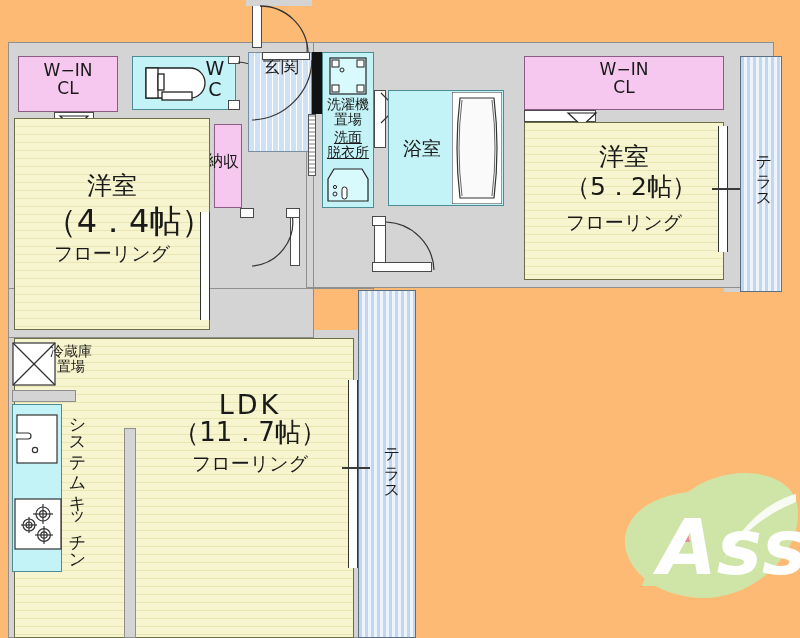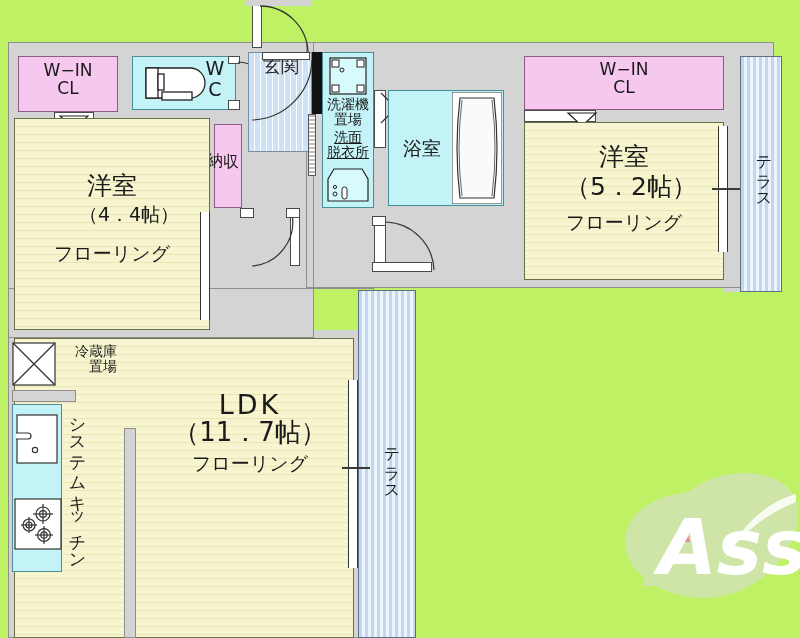--- a/index.html
+++ b/index.html
@@ -4,7 +4,7 @@
 <style>
   html,body{margin:0;padding:0;background:#fff;}
   body{font-family:"Liberation Sans","DejaVu Sans",sans-serif;}
-  #stage{position:relative;width:800px;height:638px;background:#bef264;overflow:hidden;}
+  #stage{position:relative;width:800px;height:638px;background:#fdba74;overflow:hidden;}
 
   
   .abs{position:absolute;box-sizing:border-box;}

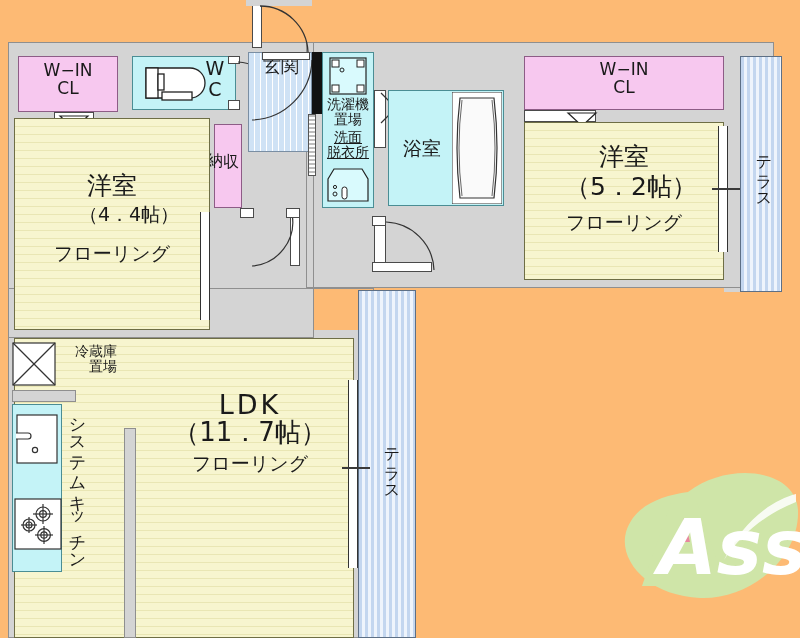--- a/index.html
+++ b/index.html
@@ -165,7 +165,7 @@
 
   <div class="abs floor" style="left:14px;top:118px;width:196px;height:212px;"></div>
   <div class="lbl" style="left:14px;top:172px;width:196px;font-size:25px;">洋室</div>
-  <div class="lbl" style="left:14px;top:204px;width:230px;font-size:19px;">（4．4帖）</div>
+  <div class="lbl" style="left:14px;top:204px;width:230px;font-size:32px;">（4．4帖）</div>
   <div class="lbl" style="left:14px;top:243px;width:196px;font-size:19px;">フローリング</div>
 
   <div class="abs" style="left:200px;top:212px;width:10px;height:108px;background:#ffffff;border-left:1px solid #333;border-right:1px solid #333;"></div>

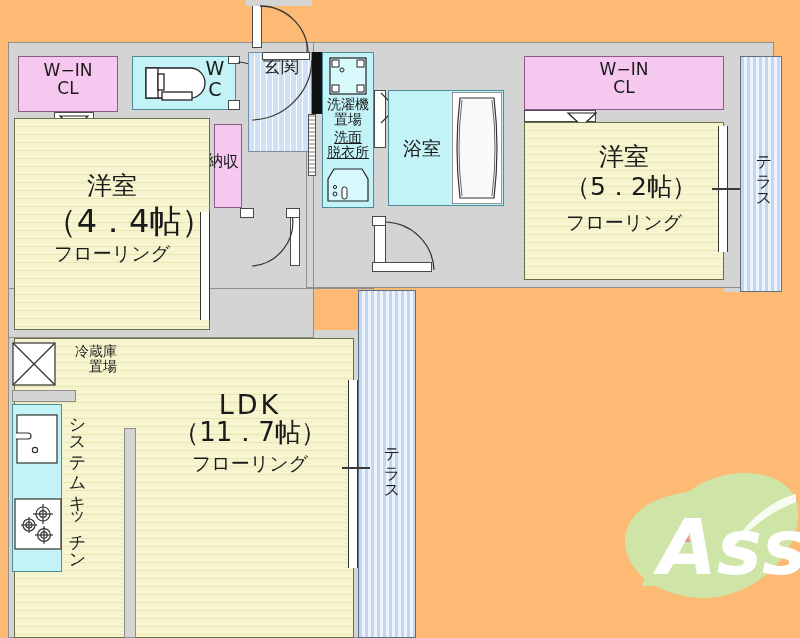--- a/index.html
+++ b/index.html
@@ -197,7 +197,7 @@
     <line x1="1" y1="1" x2="43" y2="43" stroke="#333" stroke-width="1.2"></line>
     <line x1="43" y1="1" x2="1" y2="43" stroke="#333" stroke-width="1.2"></line>
   </svg>
-  <div class="lbl" style="left:55px;top:344px;width:62px;font-size:14px;text-align:right;">冷蔵庫
+  <div class="lbl" style="left:40px;top:344px;width:62px;font-size:14px;text-align:center;">冷蔵庫
 置場</div>
 
   <div class="abs wall-plain" style="left:12px;top:390px;width:64px;height:12px;border:1px solid #8f8f8f;"></div>

